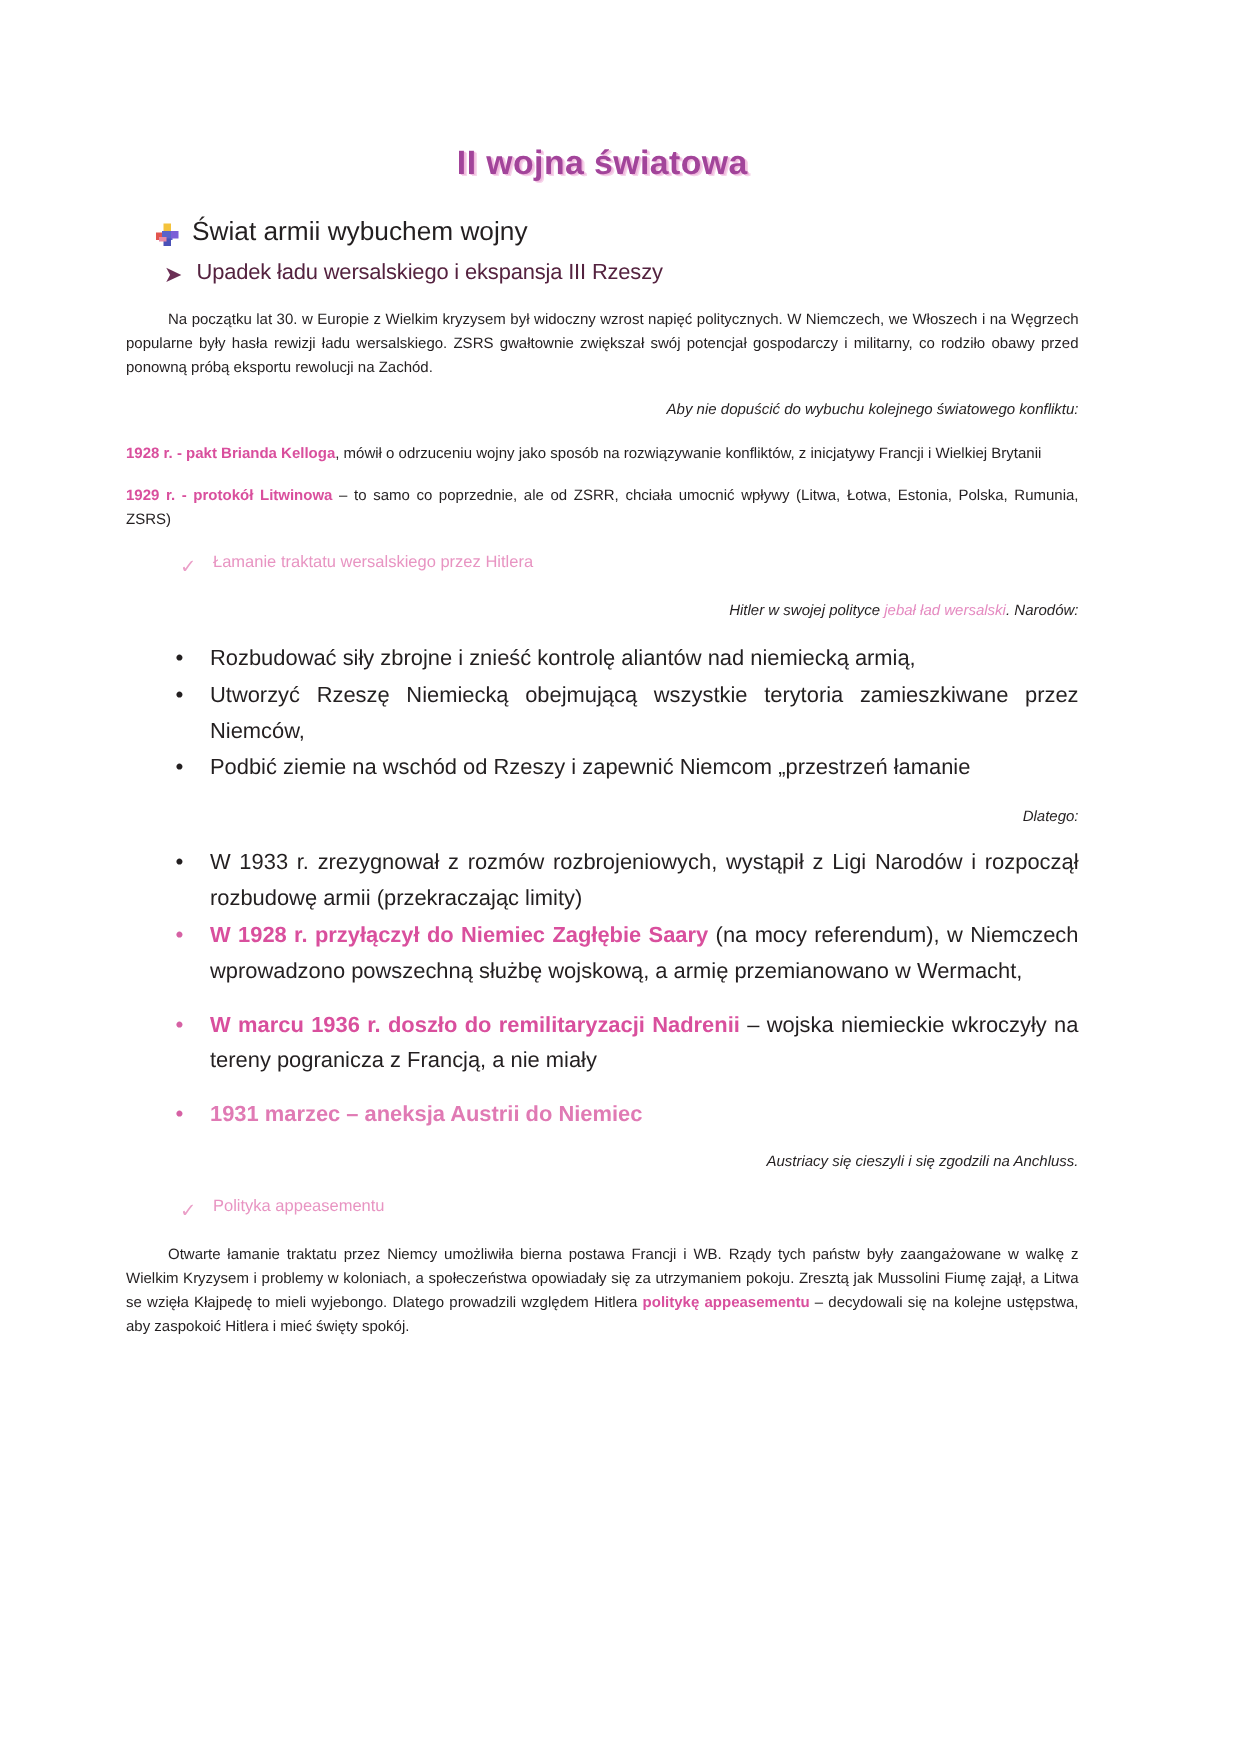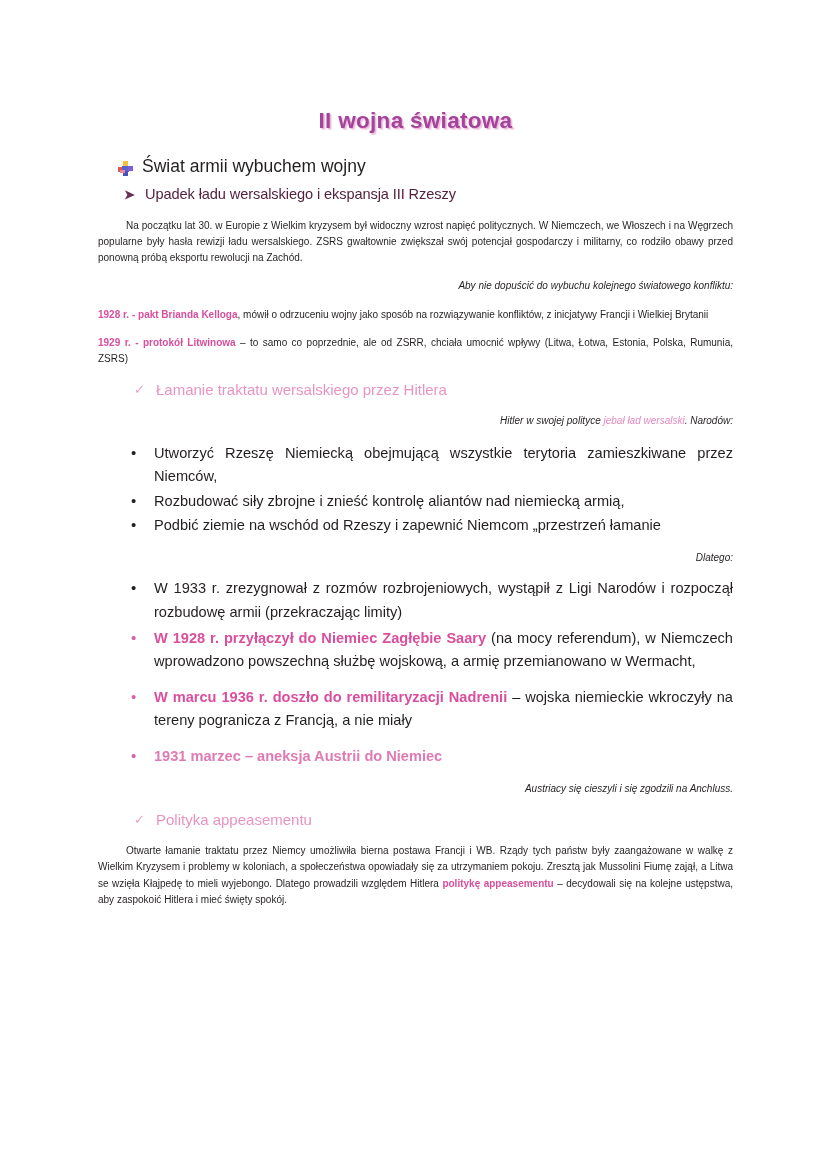--- a/index.html
+++ b/index.html
@@ -25,10 +25,9 @@
   }
   .content {
     position: absolute;
-    left: 98px;
+    left: 84px;
     top: 96px;
     width: 635px;
-    margin-top: 12px;
   }
 
   

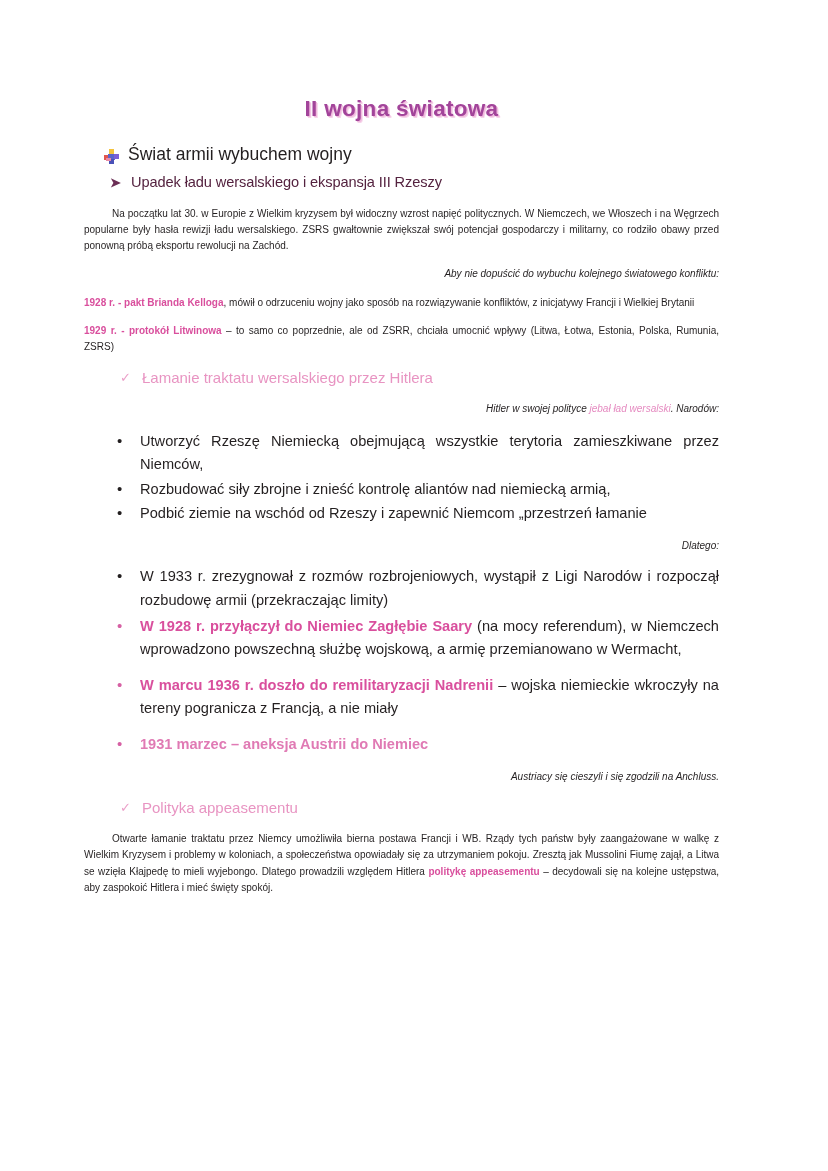--- a/index.html
+++ b/index.html
@@ -114,7 +114,7 @@
     line-height: 19px;
   }
   .h3text {
-    font-size: 15px;
+    font-size: 11px;
     color: #e894c2;
     line-height: 1.35;
   }

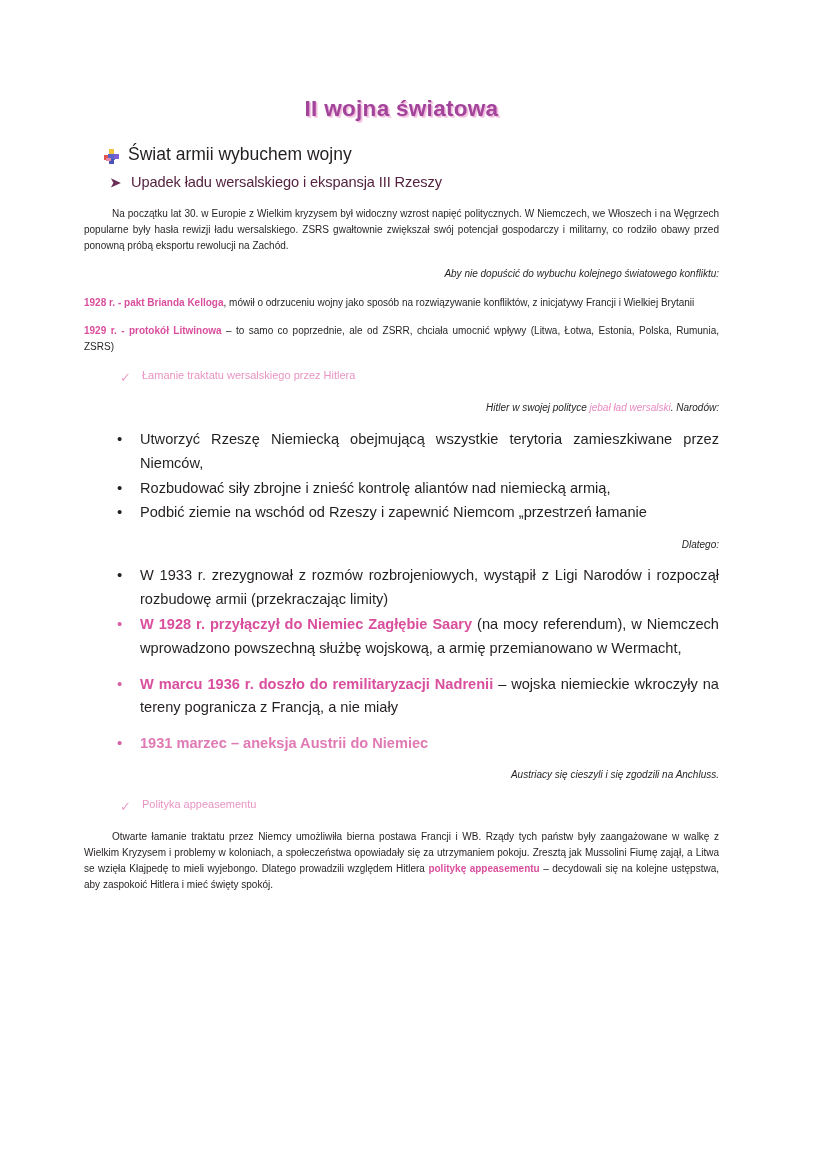--- a/index.html
+++ b/index.html
@@ -204,8 +204,8 @@
     <p class="body nojust"><span>Hitler w swojej polityce </span><span class="pink-soft">jebał ład wersalski</span><span>. Narodów:</span></p>
 
     <ul class="blist">
+      <li>Rozbudować siły zbrojne i znieść kontrolę aliantów nad niemiecką armią,</li>
       <li>Utworzyć Rzeszę Niemiecką obejmującą wszystkie terytoria zamieszkiwane przez Niemców,</li>
-      <li>Rozbudować siły zbrojne i znieść kontrolę aliantów nad niemiecką armią,</li>
       <li>Podbić ziemie na wschód od Rzeszy i zapewnić Niemcom „przestrzeń łamanie</li>
     </ul>
 

